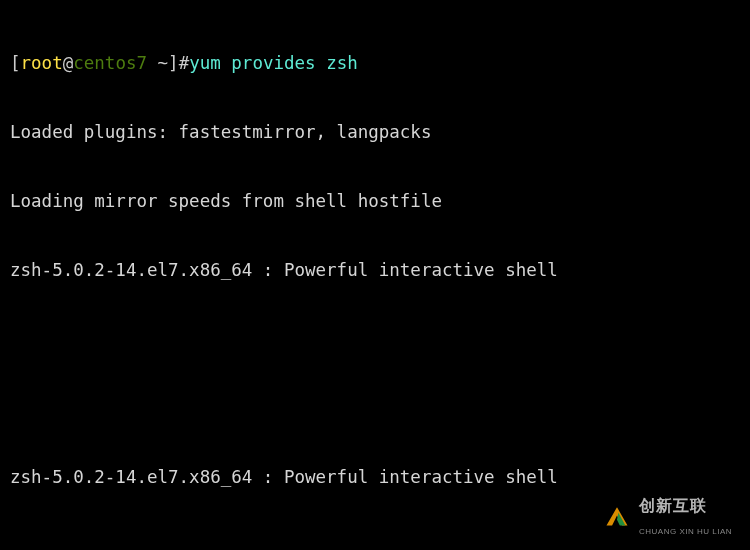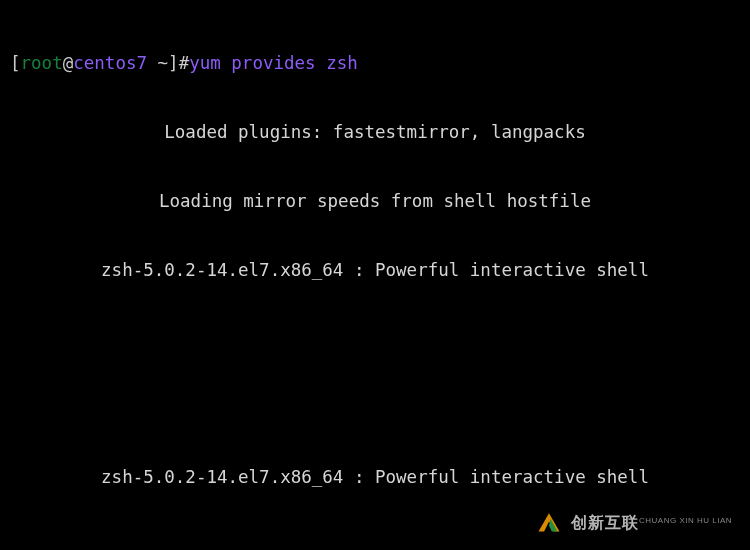--- a/index.html
+++ b/index.html
@@ -24,7 +24,7 @@
     white-space: pre;
   }
   .bracket { color: #cccccc; }
-  .user    { color: #15803d; text-align: center; }  
+  .user    { color: #fde047; text-align: center; }  
   .at      { color: #cccccc; }
   .host    { color: #8b5cf6; }
   .path    { color: #cccccc; }

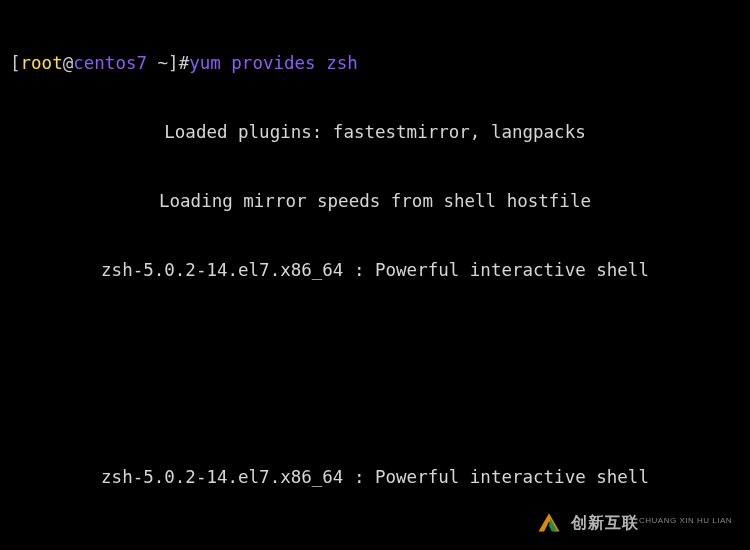--- a/index.html
+++ b/index.html
@@ -26,7 +26,7 @@
   .bracket { color: #cccccc; }
   .user    { color: #fde047; text-align: center; }  
   .at      { color: #cccccc; }
-  .host    { color: #8b5cf6; }
+  .host    { color: #4d7c0f; }
   .path    { color: #cccccc; }
   .command { color: #8b5cf6; }
   .output  { color: #d6d6d6; text-align: center; }

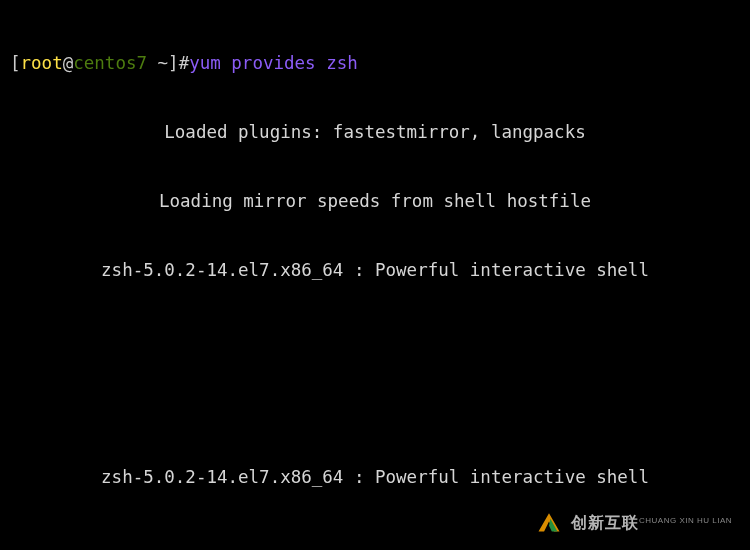--- a/index.html
+++ b/index.html
@@ -28,7 +28,7 @@
   .at      { color: #cccccc; }
   .host    { color: #4d7c0f; }
   .path    { color: #cccccc; }
-  .command { color: #8b5cf6; }
+  .command { color: #5eead4; }
   .output  { color: #d6d6d6; text-align: center; }
   .watermark {
     position: absolute;

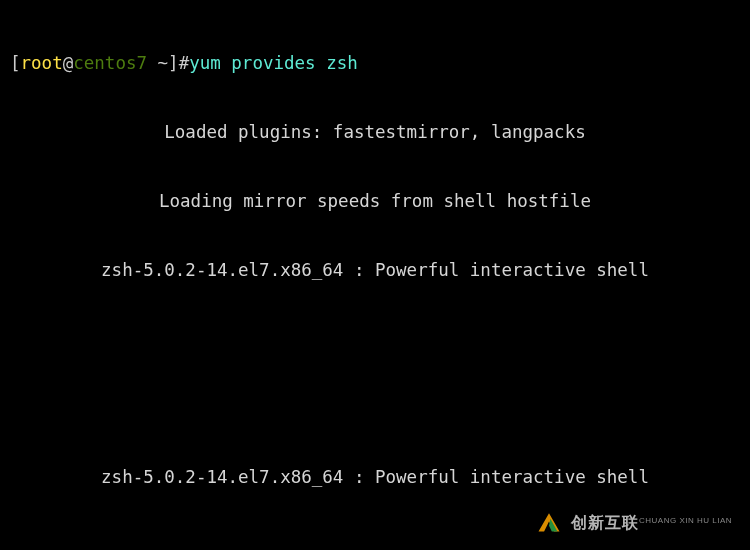--- a/index.html
+++ b/index.html
@@ -29,7 +29,7 @@
   .host    { color: #4d7c0f; }
   .path    { color: #cccccc; }
   .command { color: #5eead4; }
-  .output  { color: #d6d6d6; text-align: center; }
+  .output  { color: #d6d6d6; }
   .watermark {
     position: absolute;
     right: 18px;

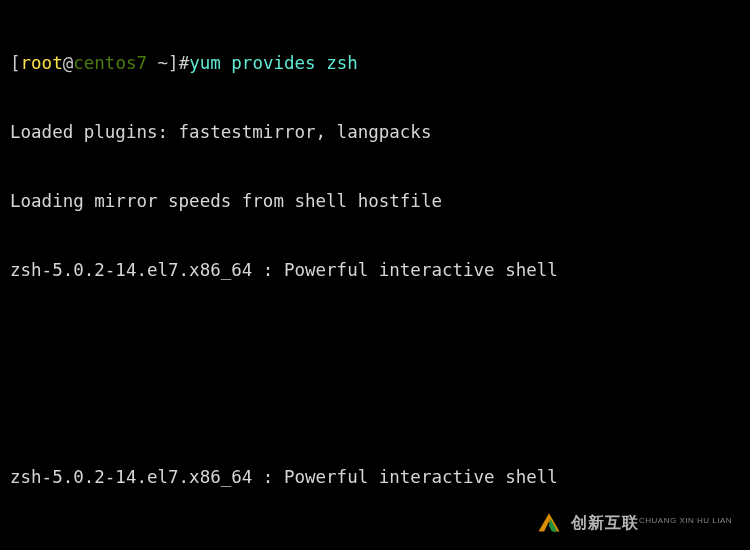--- a/index.html
+++ b/index.html
@@ -50,7 +50,7 @@
   }
   .watermark .text {
     display: flex;
-    flex-direction: row;
+    flex-direction: column;
     line-height: 1;
   }
   .watermark .text .zh {

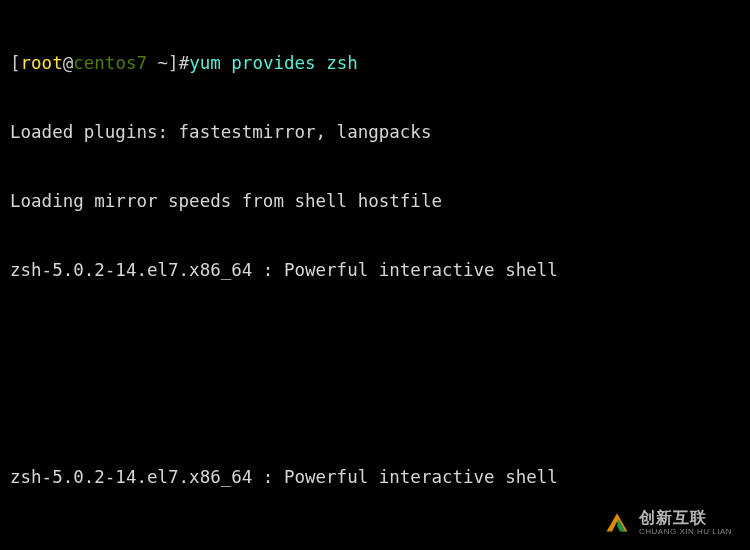--- a/index.html
+++ b/index.html
@@ -65,7 +65,7 @@
     font-family: Arial, sans-serif;
     font-size: 8px;
     letter-spacing: 0.5px;
-    margin-top: 2px;
+    margin-top: 14px;
   }
 </style>
 </head>

